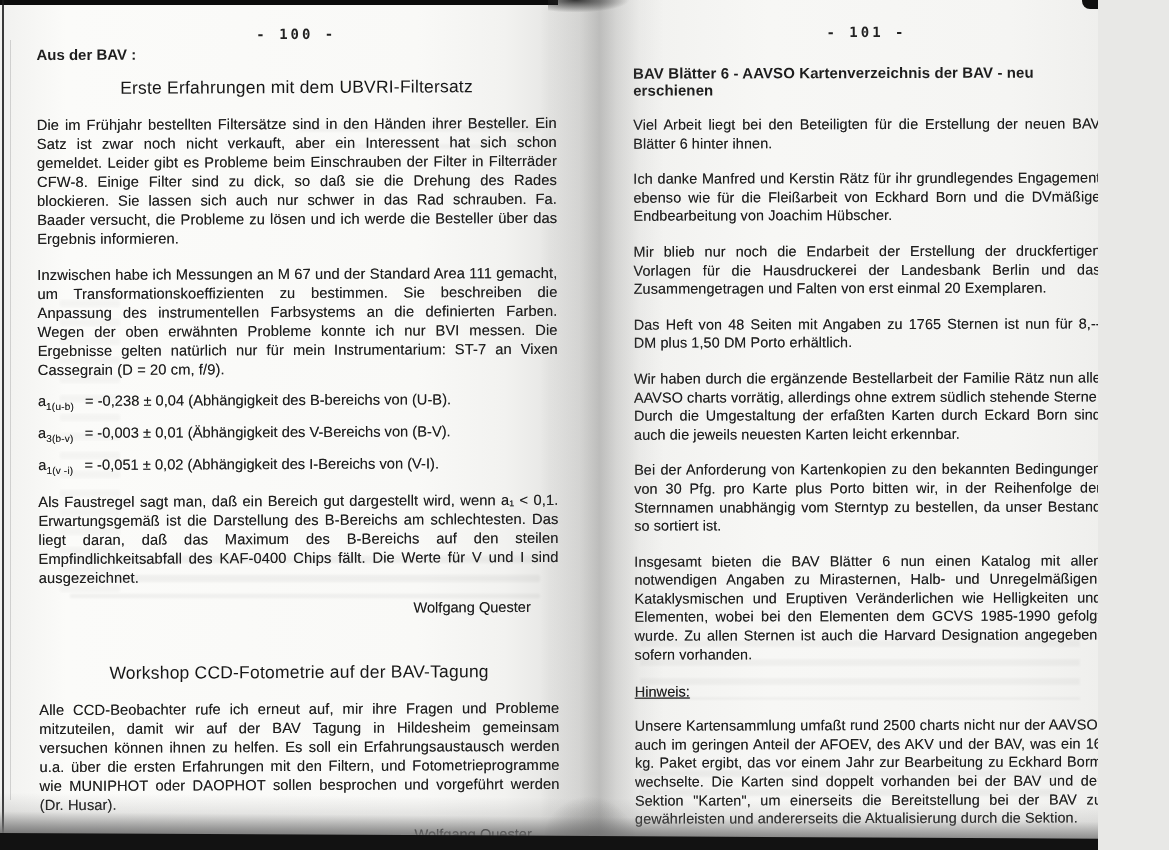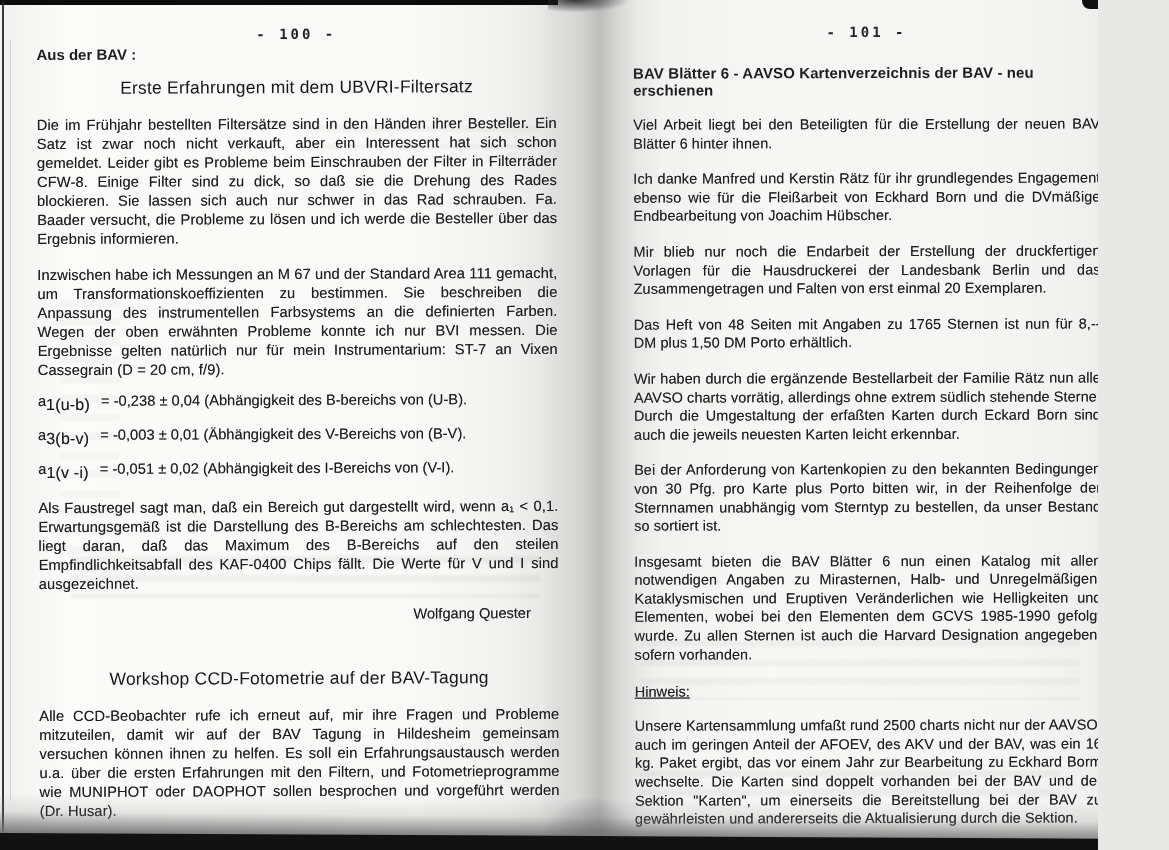--- a/index.html
+++ b/index.html
@@ -38,7 +38,7 @@
   .page-left .body-copy p{font-size:14.7px;line-height:19px;}
   .formulas{margin-top:6px;}
   .formula{font-size:14.7px;margin-top:13px;text-shadow:0 0 .4px rgba(20,20,20,.55);}
-  .formula sub{font-size:16px;letter-spacing:.2px;}
+  .formula sub{font-size:10px;letter-spacing:.2px;}
   .formula .rest{margin-left:7px;}
   .signature{text-align:right;font-size:14.6px;margin-top:13px;text-shadow:0 0 .4px rgba(20,20,20,.5);}
   .page-left .signature{padding-right:28px;}

